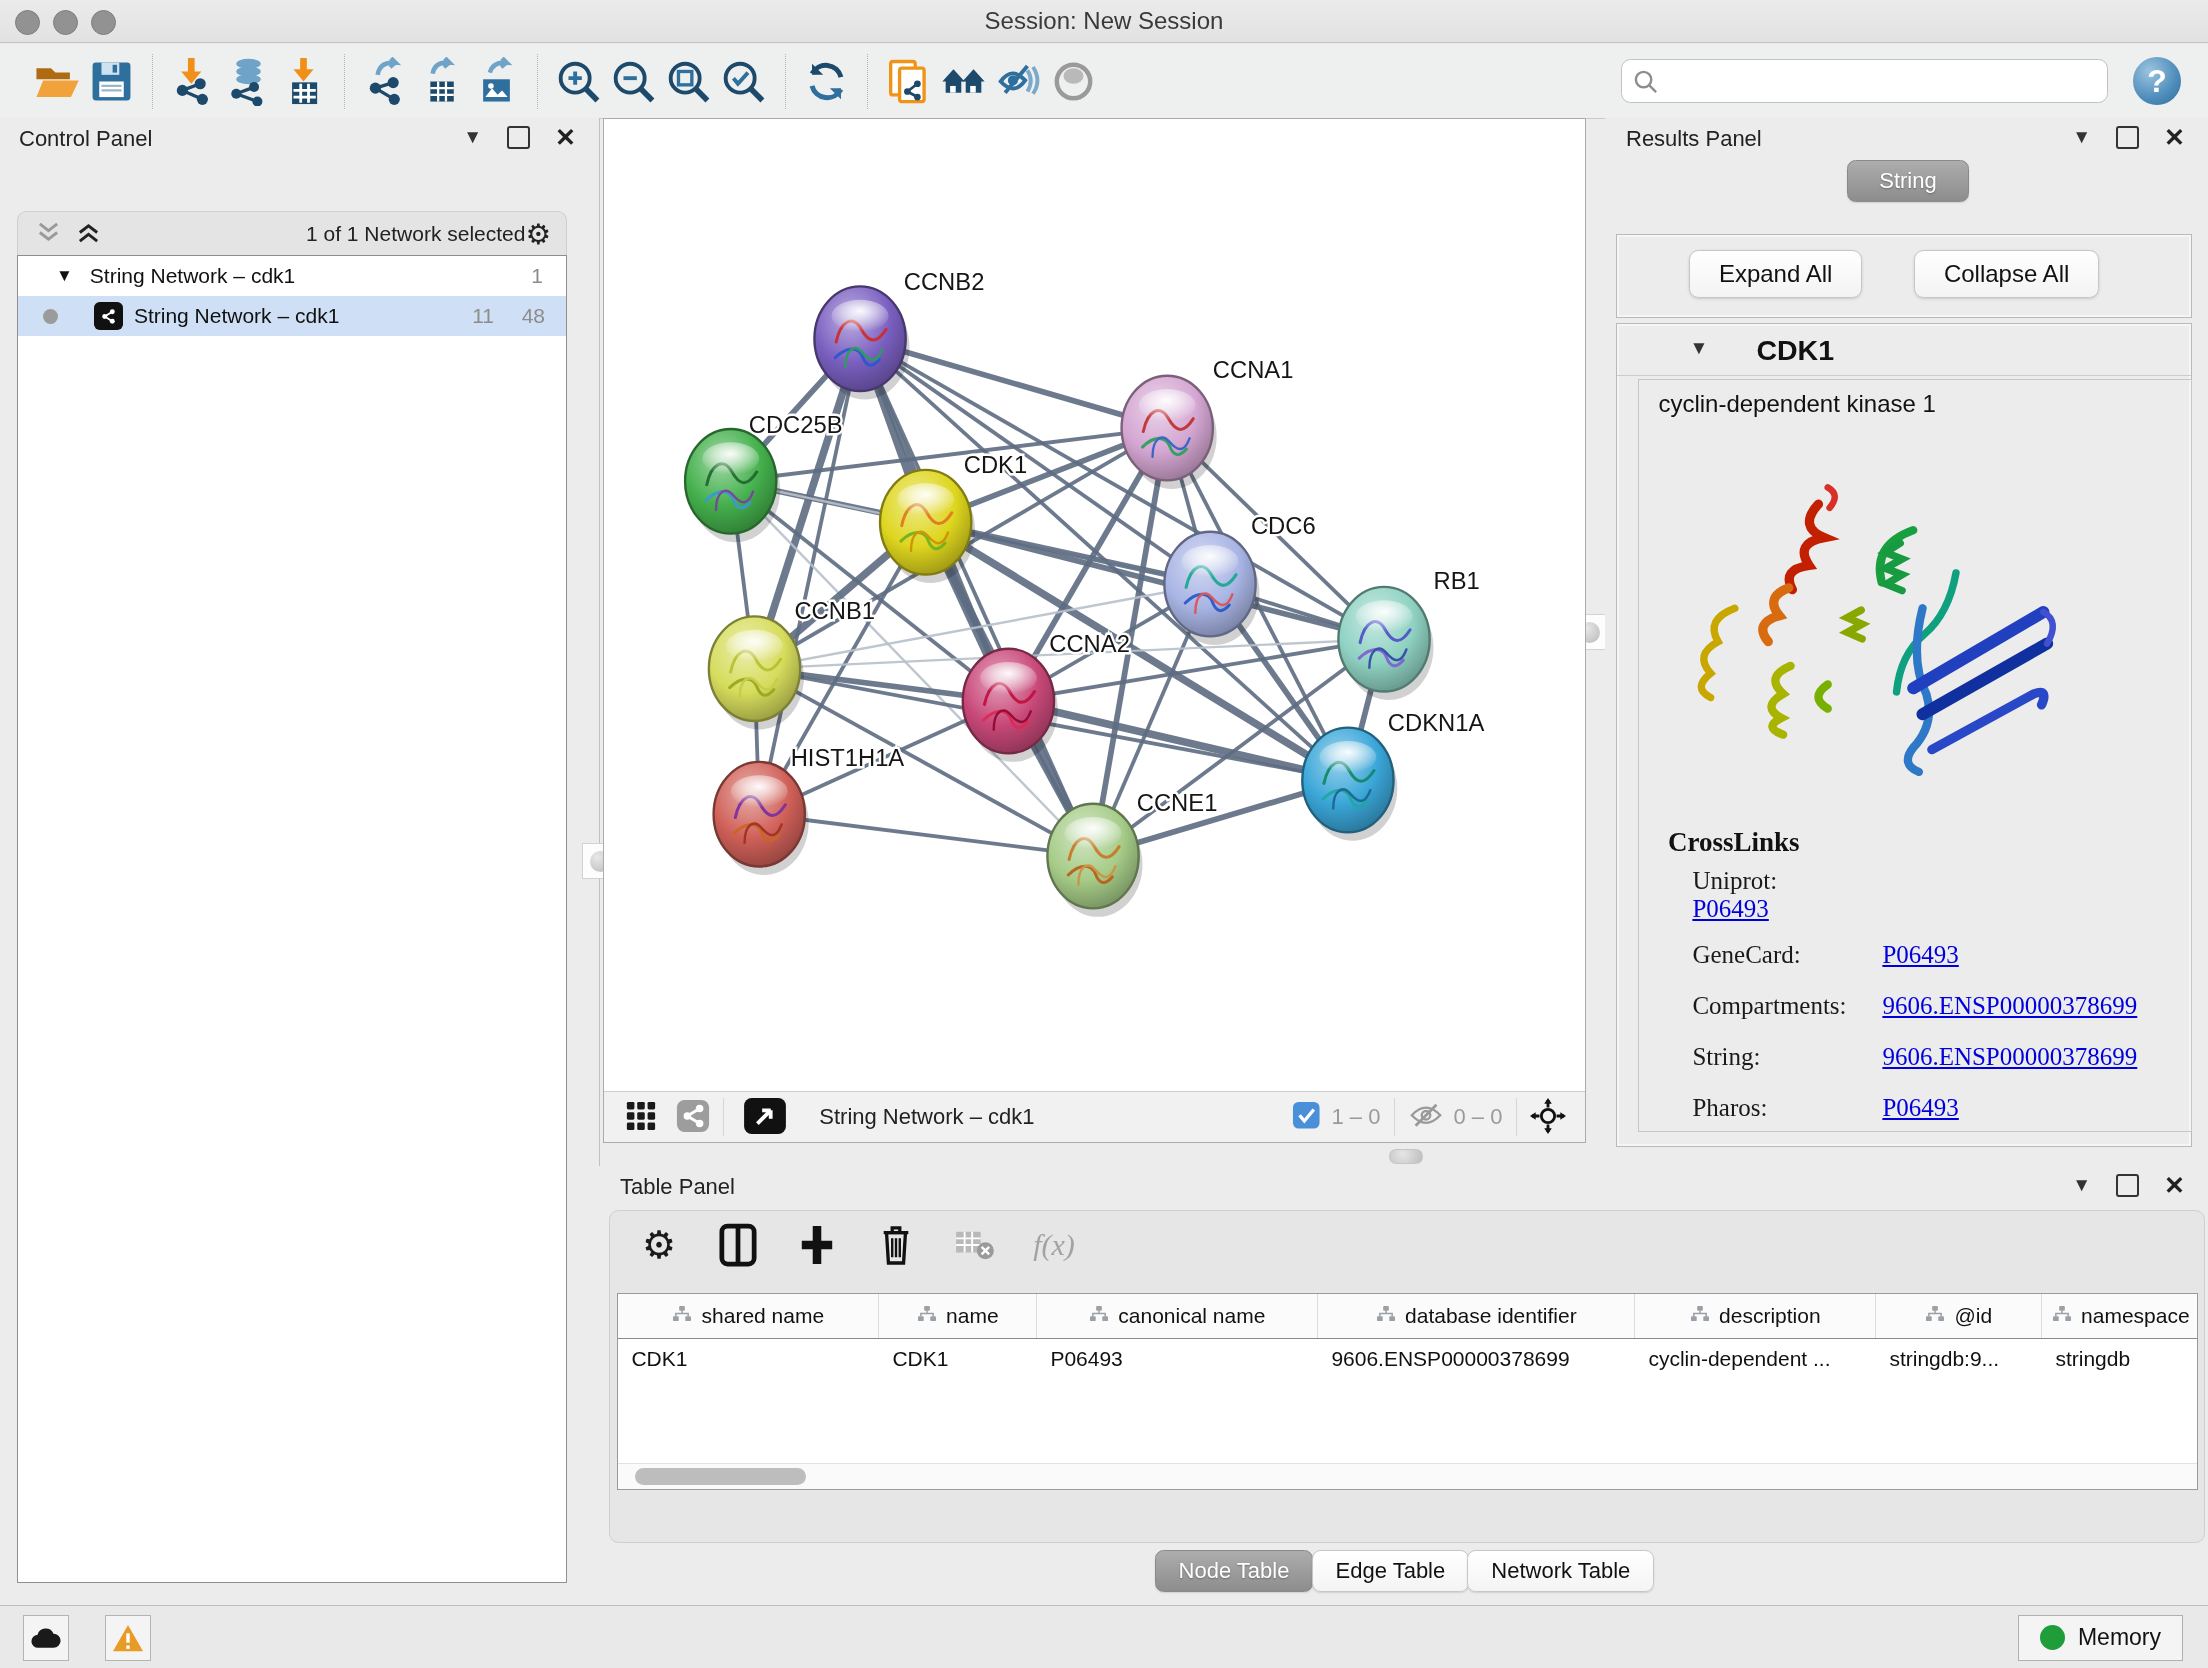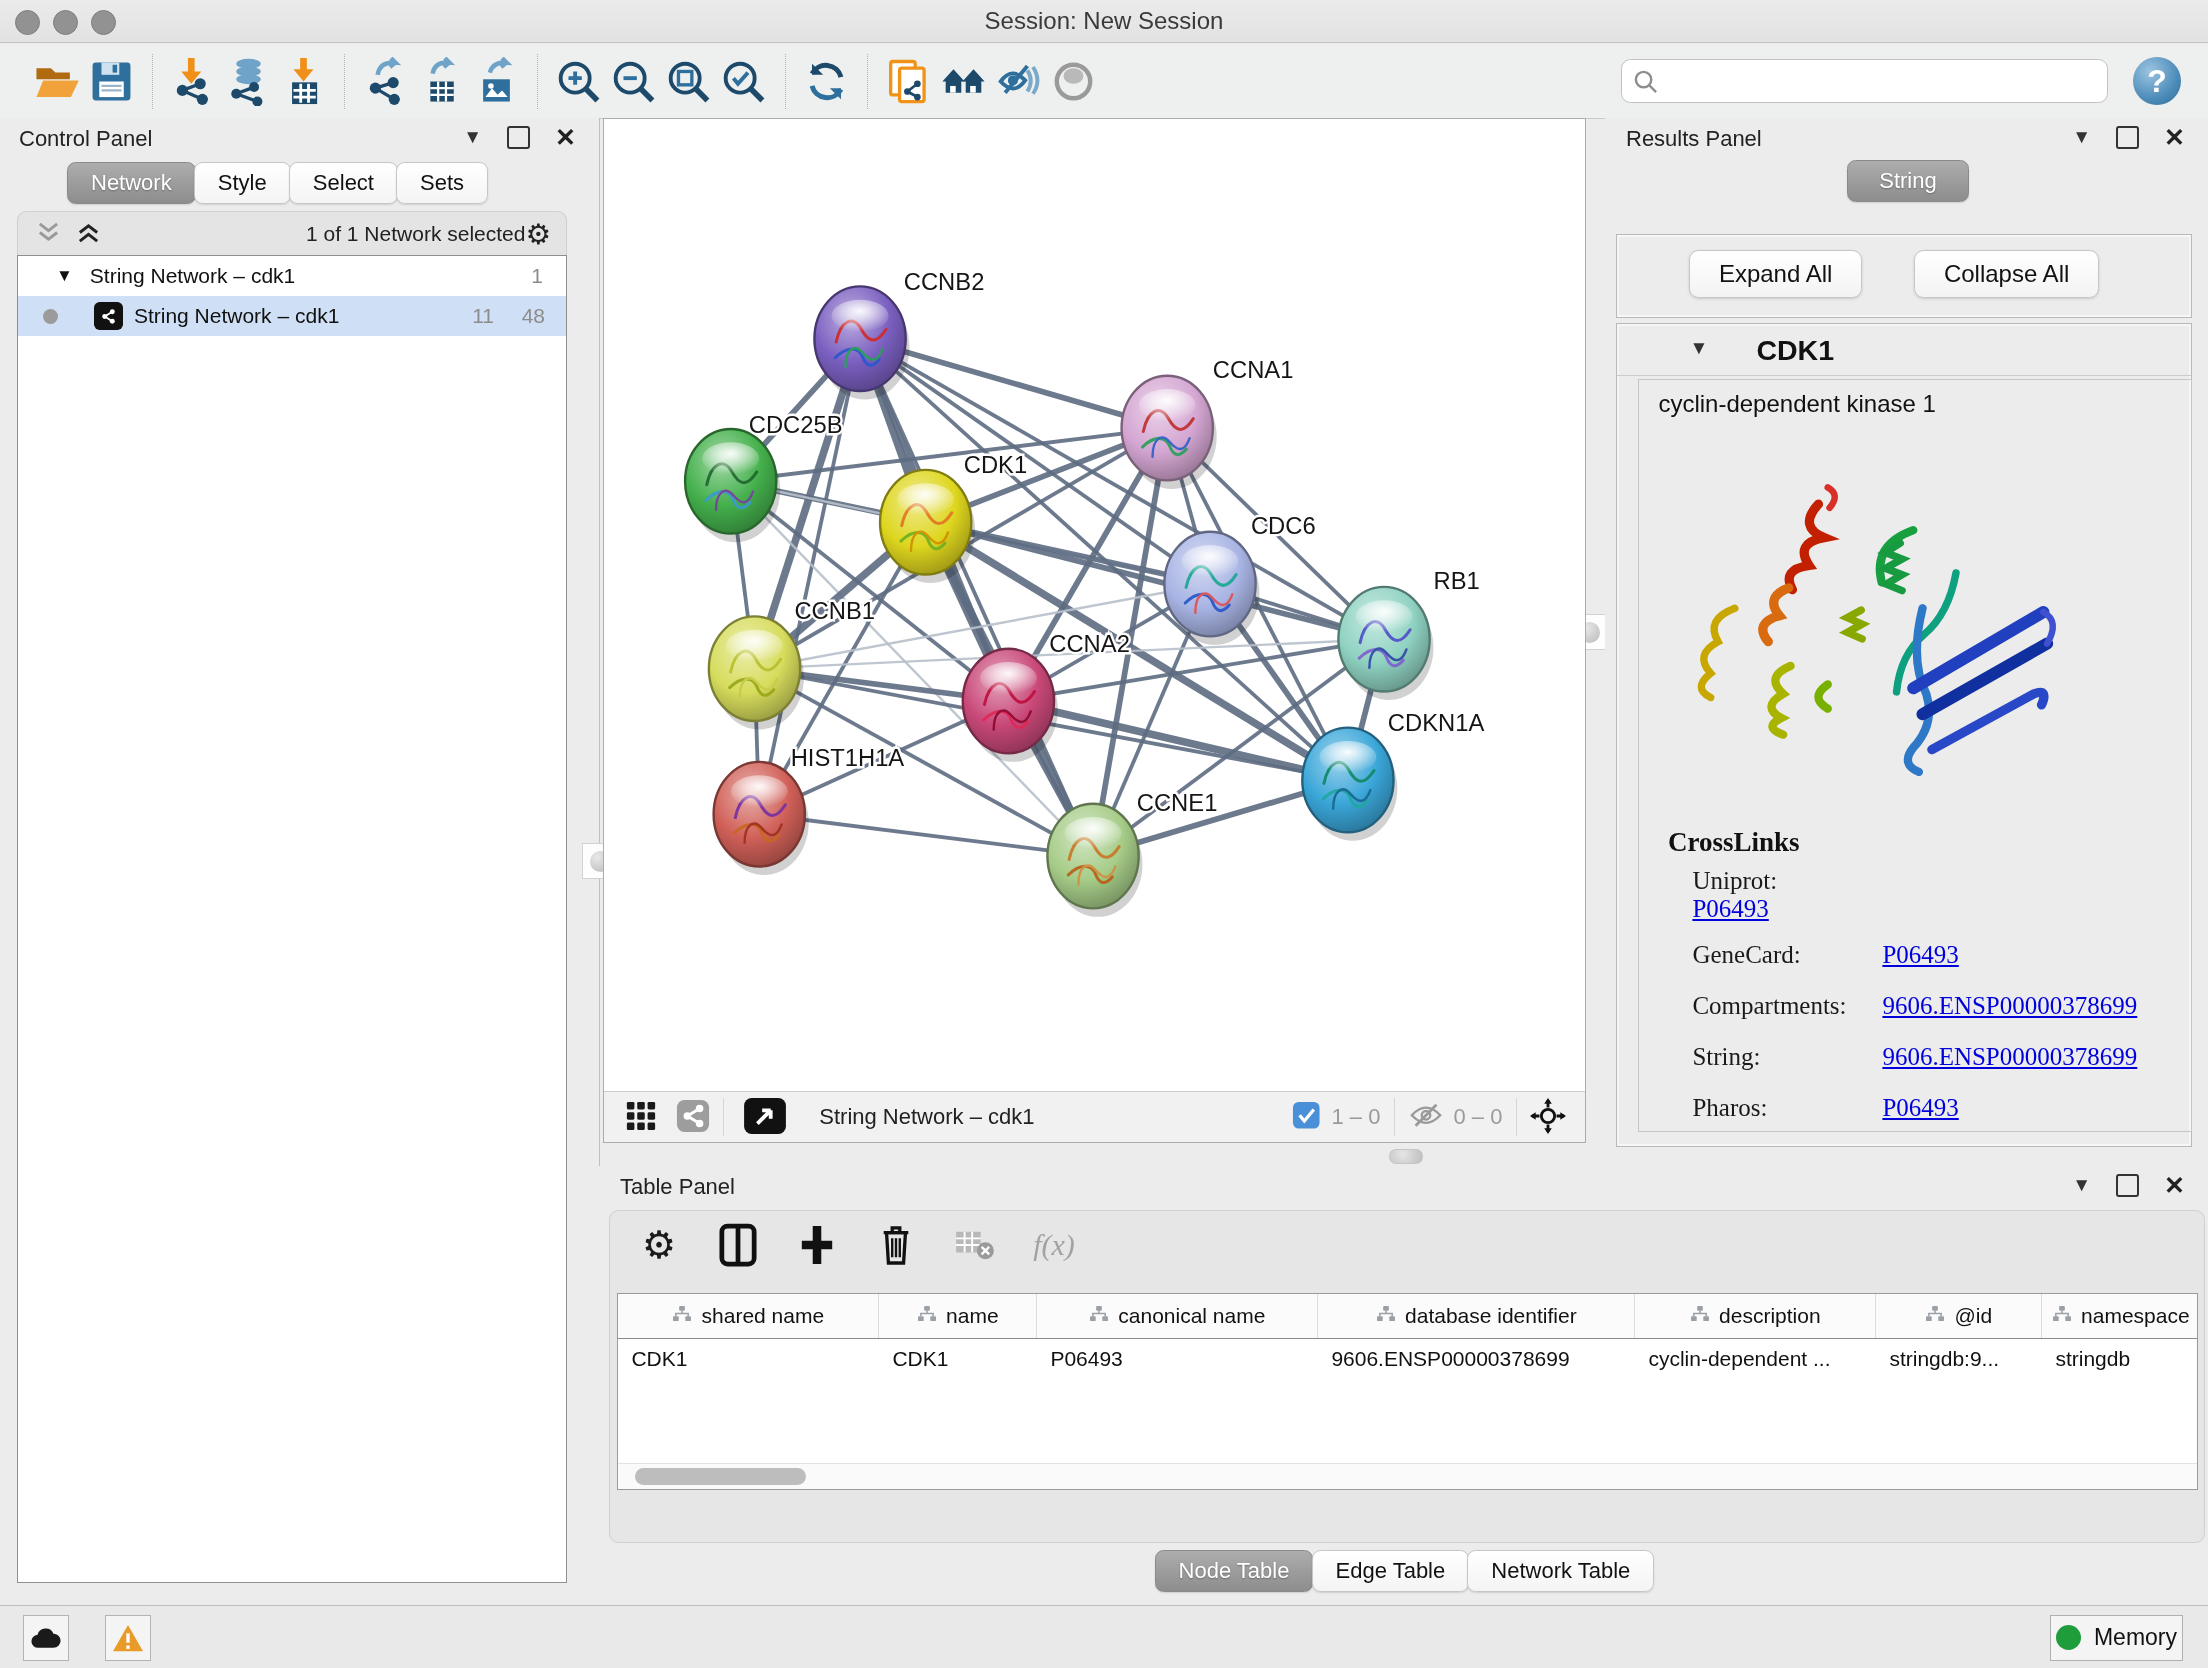--- a/index.html
+++ b/index.html
@@ -278,12 +278,6 @@
         <span class="closex">✕</span>
       </span>
     </div>
-    <div id="cp-tabs" style="position:absolute;left:67px;top:44px;display:flex;">
-        <div class="pill sel">Network</div>
-        <div class="pill">Style</div>
-        <div class="pill">Select</div>
-        <div class="pill">Sets</div>
-      </div>
     <div class="cp-sub">
       <span style="margin-left:17px">
         <svg width="27" height="25" viewBox="0 0 28 26">

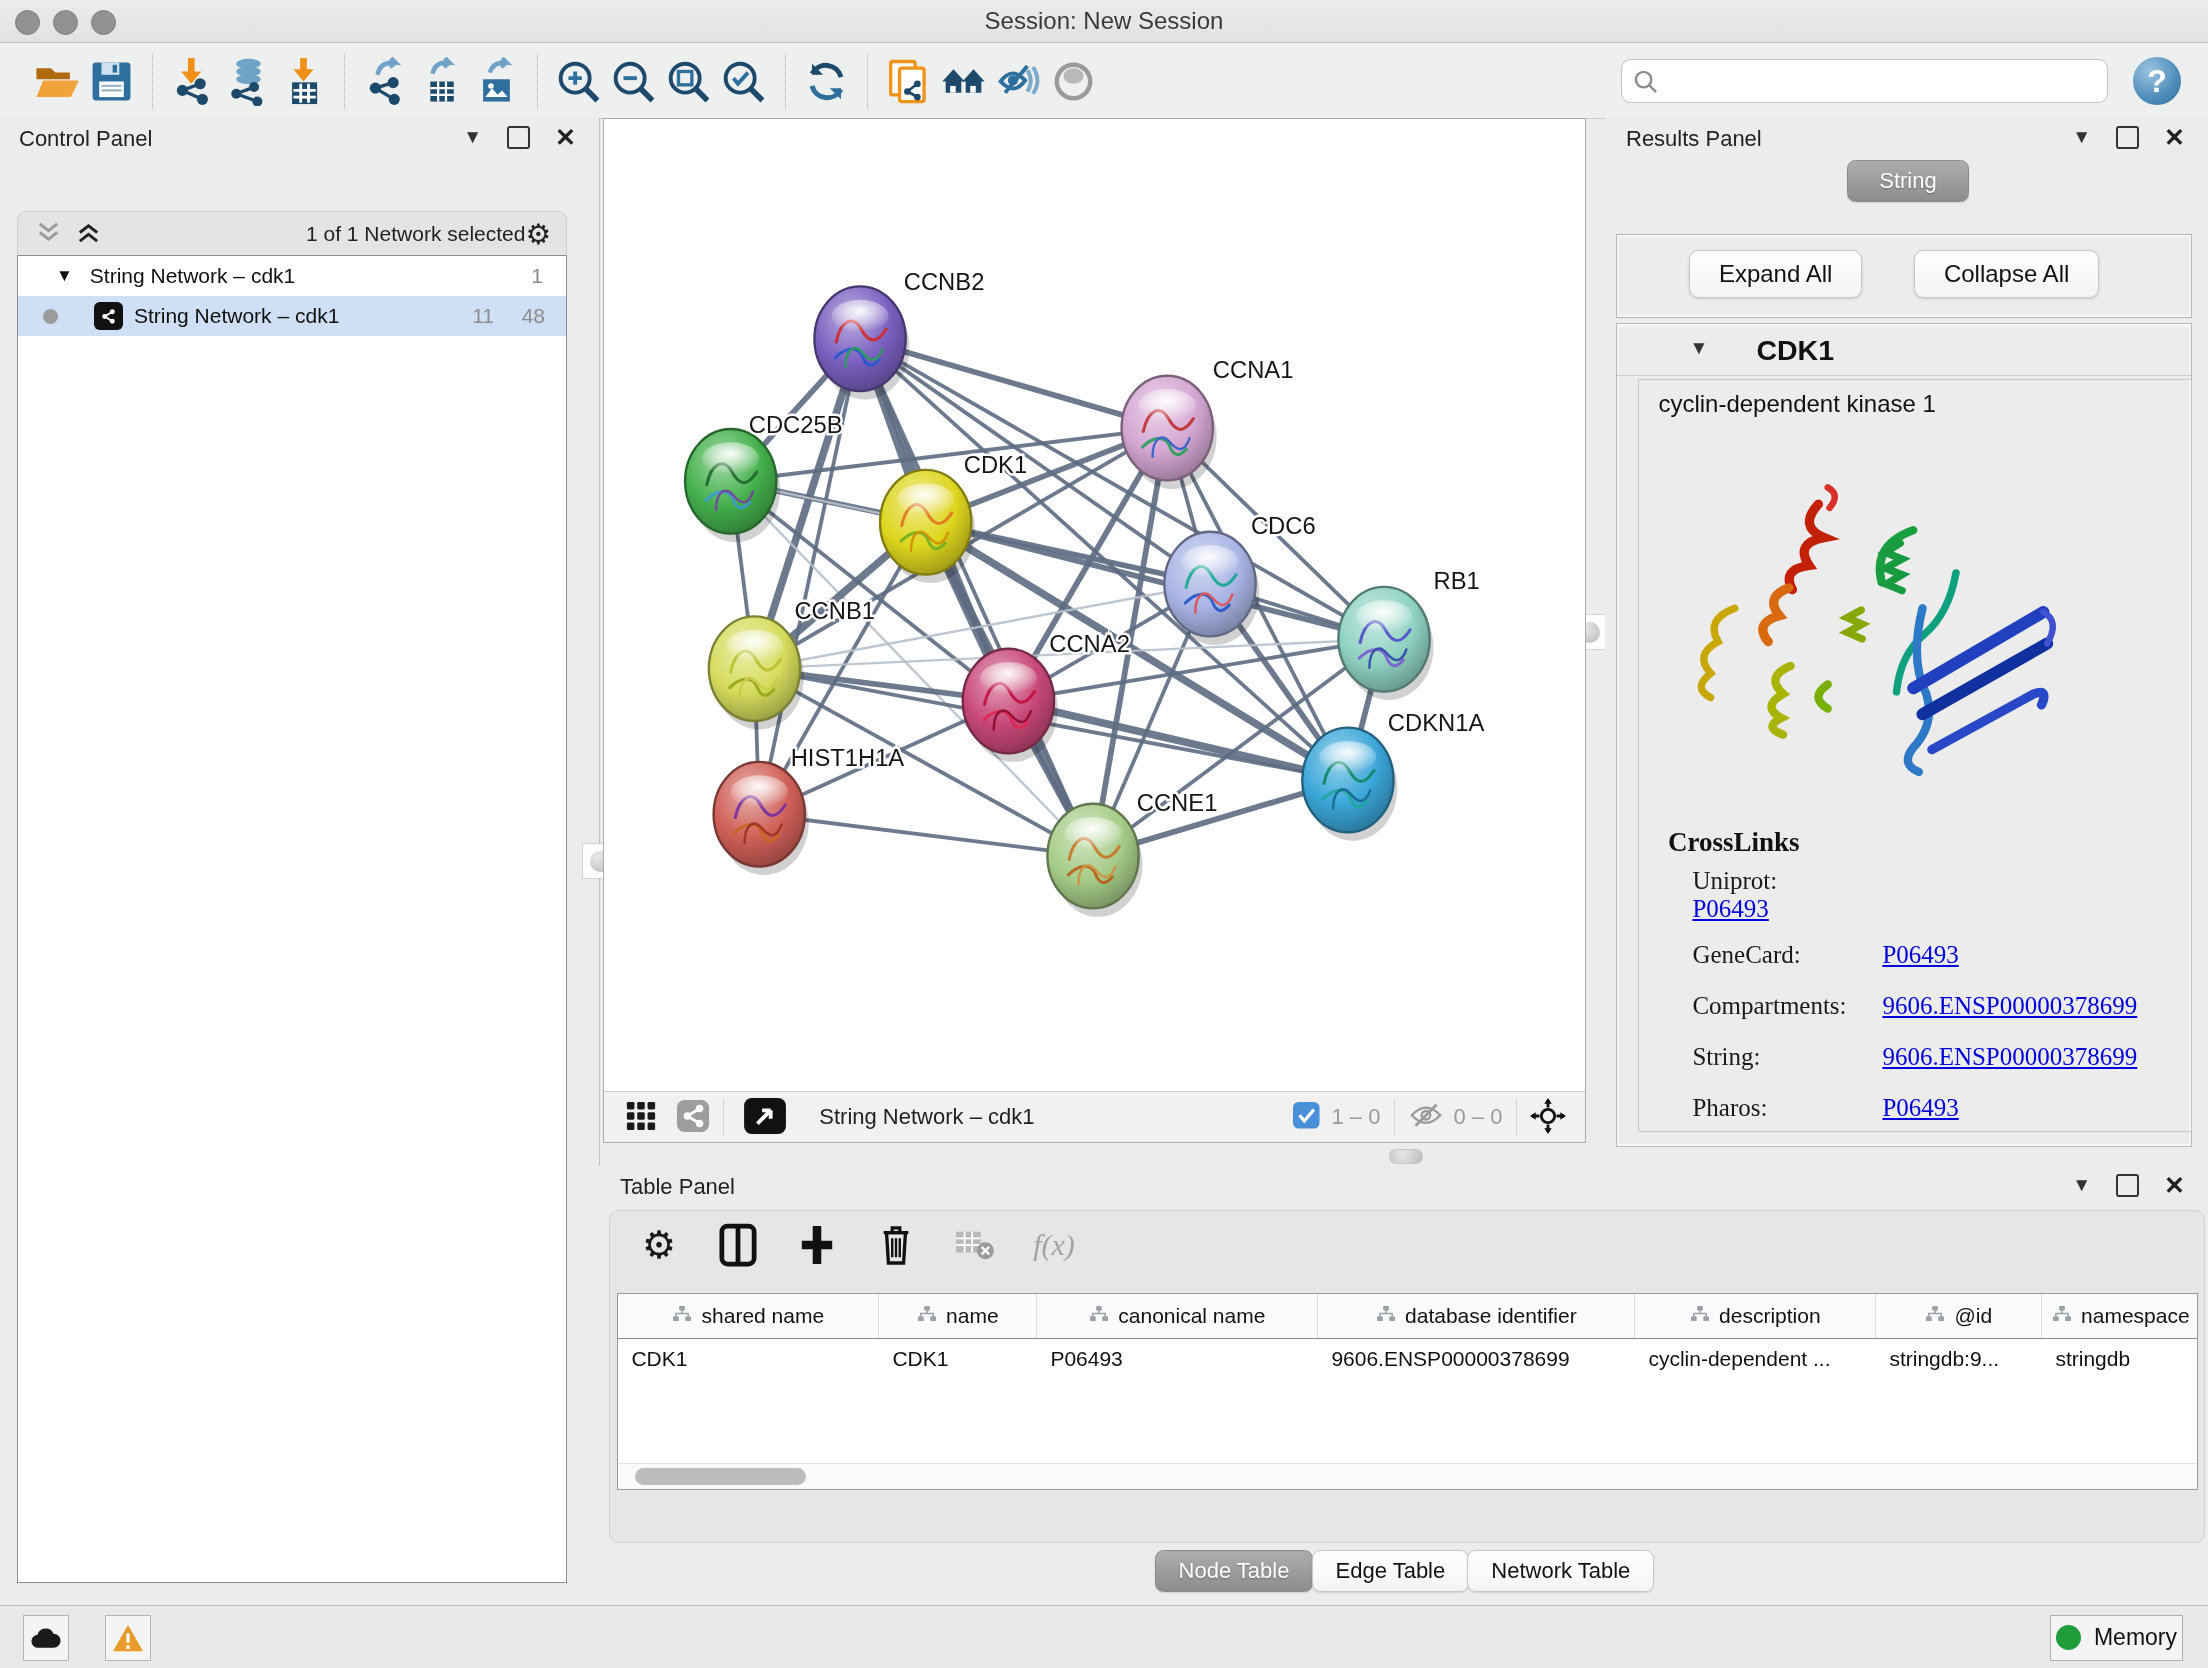--- a/index.html
+++ b/index.html
@@ -87,7 +87,7 @@
   .statusbar{position:absolute;left:0;top:1605px;width:2208px;height:63px;background:#e9e9e9;border-top:1.9px solid #bdbdbd;}
   .sbtn{position:absolute;top:8.6px;width:46px;height:46px;background:#f4f4f4;border:1.9px solid #b4b4b4;
     display:flex;align-items:center;justify-content:center;box-sizing:border-box;}
-  .membtn{position:absolute;right:25px;top:8.6px;height:46px;padding:0 5px;background:#f4f4f4;
+  .membtn{position:absolute;right:25px;top:8.6px;height:46px;padding:0 21px;background:#f4f4f4;
     border:1.9px solid #b0b0b0;display:flex;align-items:center;gap:13.3px;font-size:23px;color:#111;box-sizing:border-box;}
   .memdot{width:25px;height:25px;border-radius:50%;}
   text.nlabel{font-size:25px;fill:#151515;stroke:#ffffff;stroke-width:5px;paint-order:stroke;font-family:"Liberation Sans",sans-serif;}

